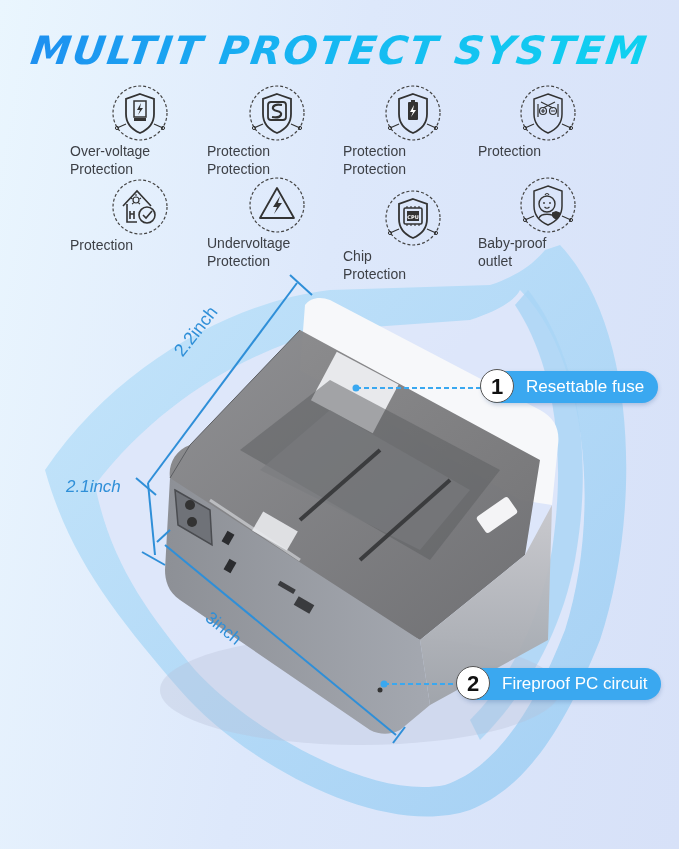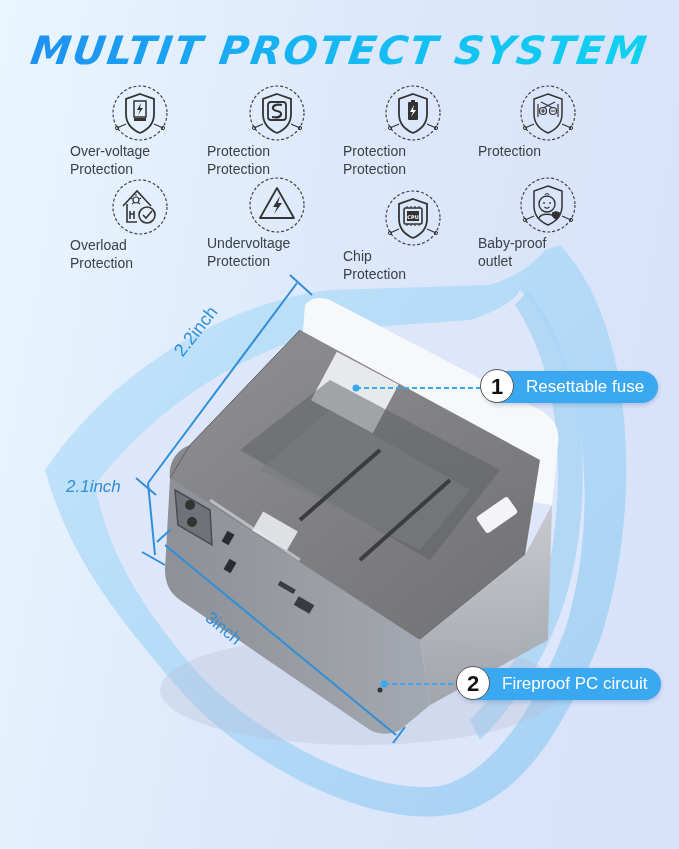--- a/index.html
+++ b/index.html
@@ -158,7 +158,6 @@
           <path d="M32 37 L35 40 L41 33" fill="none" stroke="#333" stroke-width="1.6"></path>
         </svg>
       </div>
-      <div class="label">Overload</div>
       <div class="label">Protection</div>
     </div>
 

